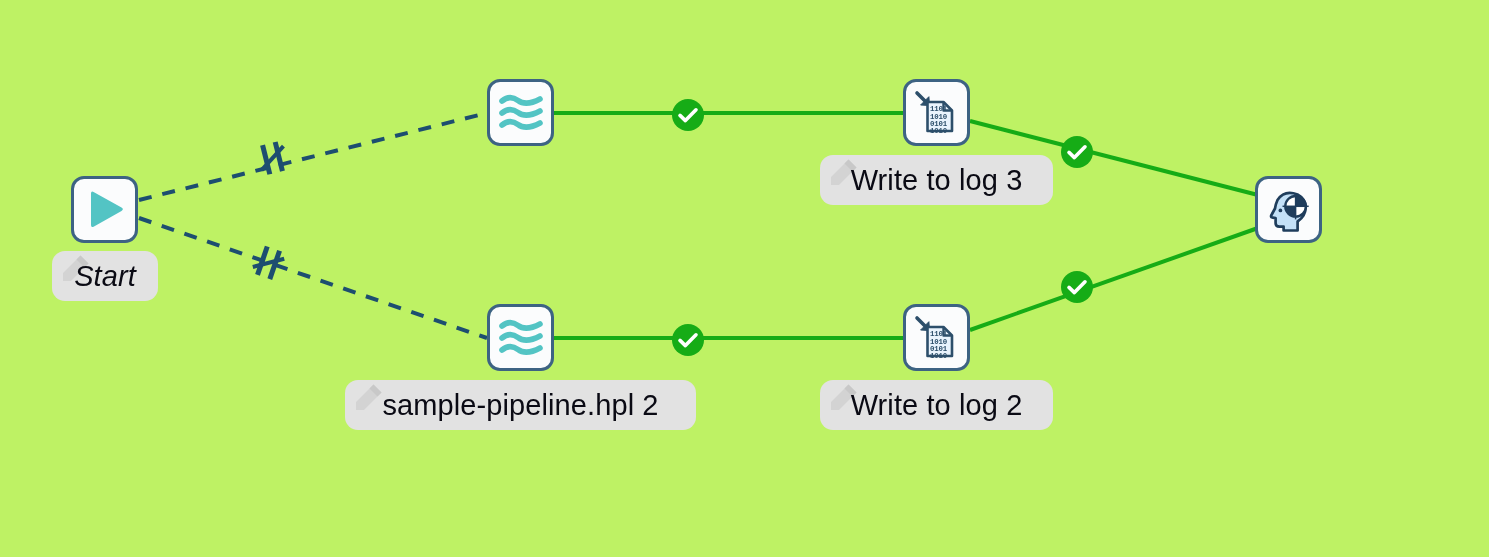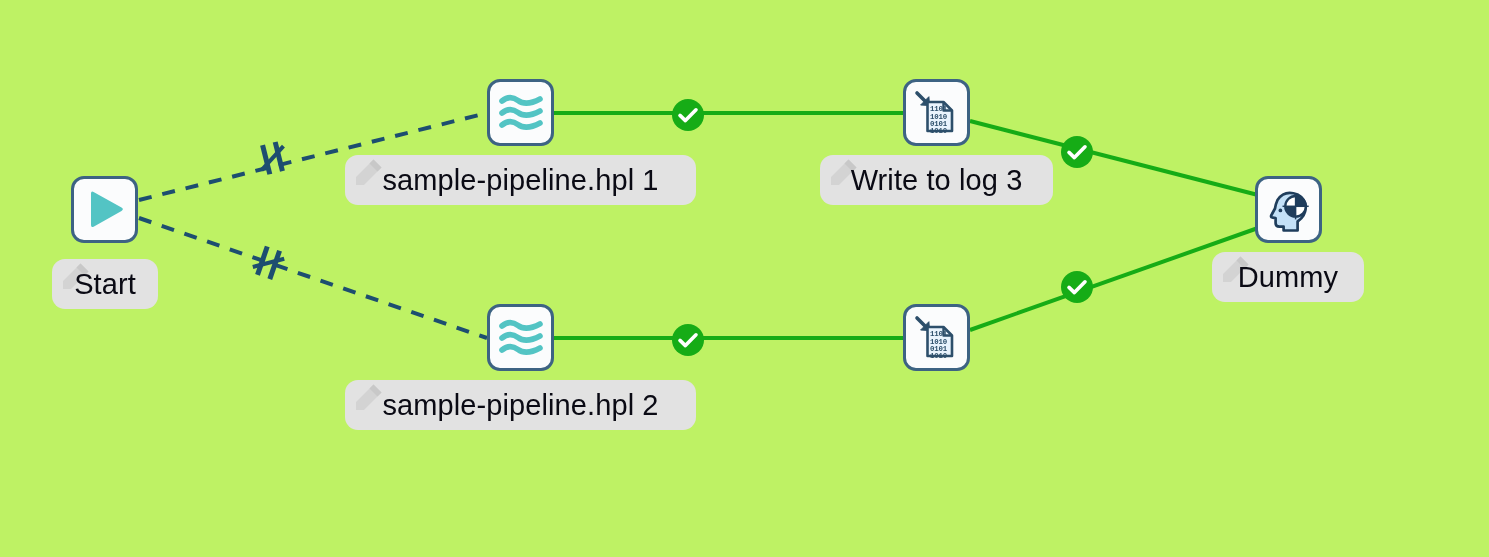--- a/index.html
+++ b/index.html
@@ -247,13 +247,6 @@
     <span class="txt">Start</span>
   </div>
 
-  <div class="label-pill" style="left:345px; top:155px; width:351px;">
-    <svg class="pencil-wm" viewBox="0 0 34 34" xmlns="http://www.w3.org/2000/svg">
-      <path d="M22.5 3.5 L30.5 11.5 L13 29 L5 29 L5 21 Z" fill="#d3d3d3"></path>
-      <path d="M22.5 3.5 L30.5 11.5 L26.5 15.5 L18.5 7.5 Z" fill="#c8c8c8"></path>
-    </svg>
-    <span class="txt">sample-pipeline.hpl 1</span>
-  </div>
 
   <div class="label-pill" style="left:820px; top:155px; width:233px;">
     <svg class="pencil-wm" viewBox="0 0 34 34" xmlns="http://www.w3.org/2000/svg">

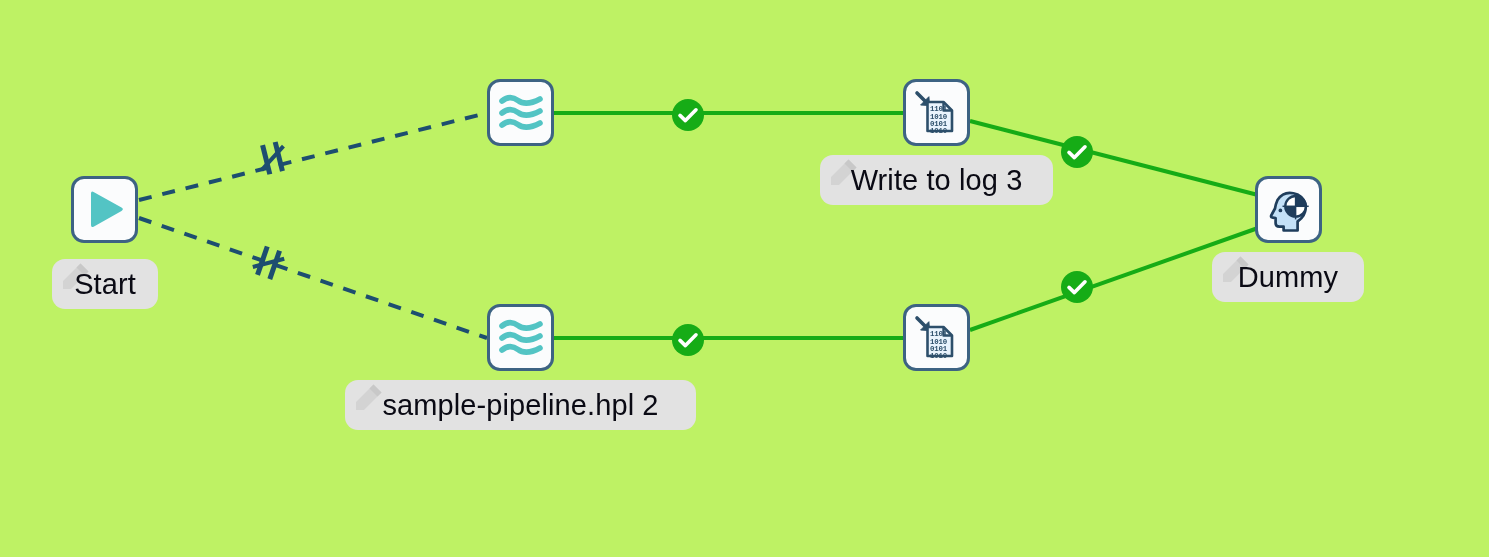--- a/index.html
+++ b/index.html
@@ -239,7 +239,7 @@
     </svg>
   </div>
 
-  <div class="label-pill" style="left:52px; top:259px; width:106px;">
+  <div class="label-pill" style="left:52px; top:251px; width:106px;font-style:italic;">
     <svg class="pencil-wm" viewBox="0 0 34 34" xmlns="http://www.w3.org/2000/svg">
       <path d="M22.5 3.5 L30.5 11.5 L13 29 L5 29 L5 21 Z" fill="#d3d3d3"></path>
       <path d="M22.5 3.5 L30.5 11.5 L26.5 15.5 L18.5 7.5 Z" fill="#c8c8c8"></path>

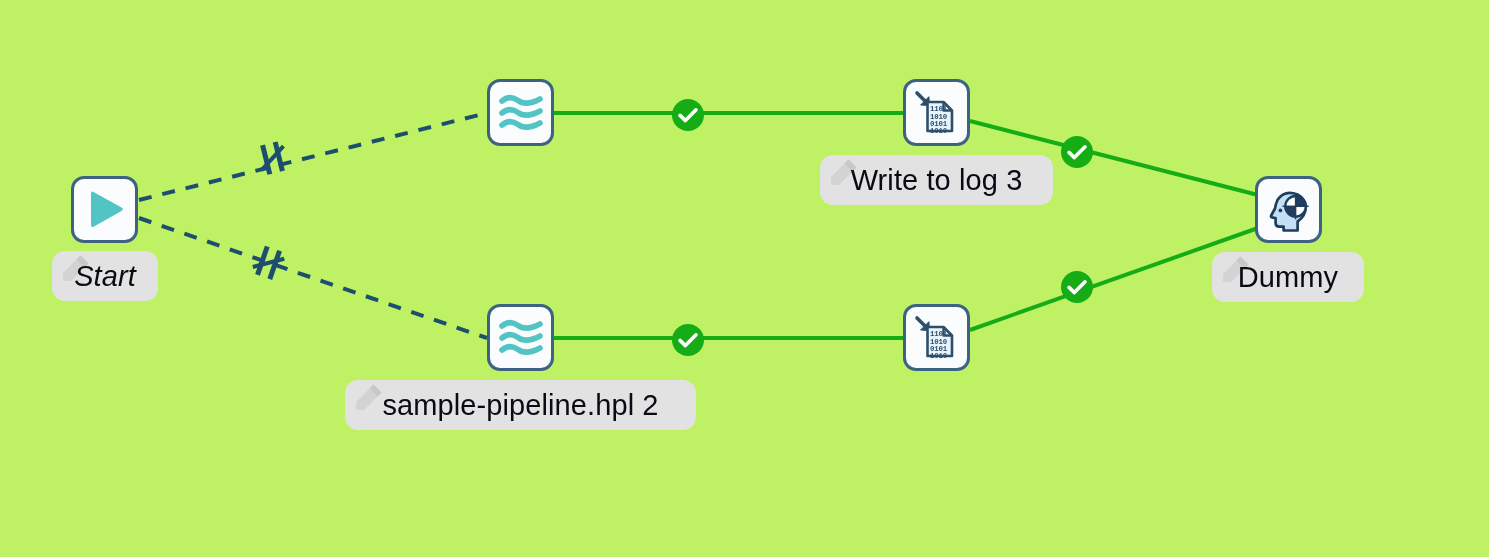--- a/index.html
+++ b/index.html
@@ -256,13 +256,6 @@
     <span class="txt">Write to log 3</span>
   </div>
 
-  <div class="label-pill" style="left:1212px; top:252px; width:152px;">
-    <svg class="pencil-wm" viewBox="0 0 34 34" xmlns="http://www.w3.org/2000/svg">
-      <path d="M22.5 3.5 L30.5 11.5 L13 29 L5 29 L5 21 Z" fill="#d3d3d3"></path>
-      <path d="M22.5 3.5 L30.5 11.5 L26.5 15.5 L18.5 7.5 Z" fill="#c8c8c8"></path>
-    </svg>
-    <span class="txt">Dummy</span>
-  </div>
 
   <div class="label-pill" style="left:345px; top:380px; width:351px;text-align:center;">
     <svg class="pencil-wm" viewBox="0 0 34 34" xmlns="http://www.w3.org/2000/svg">

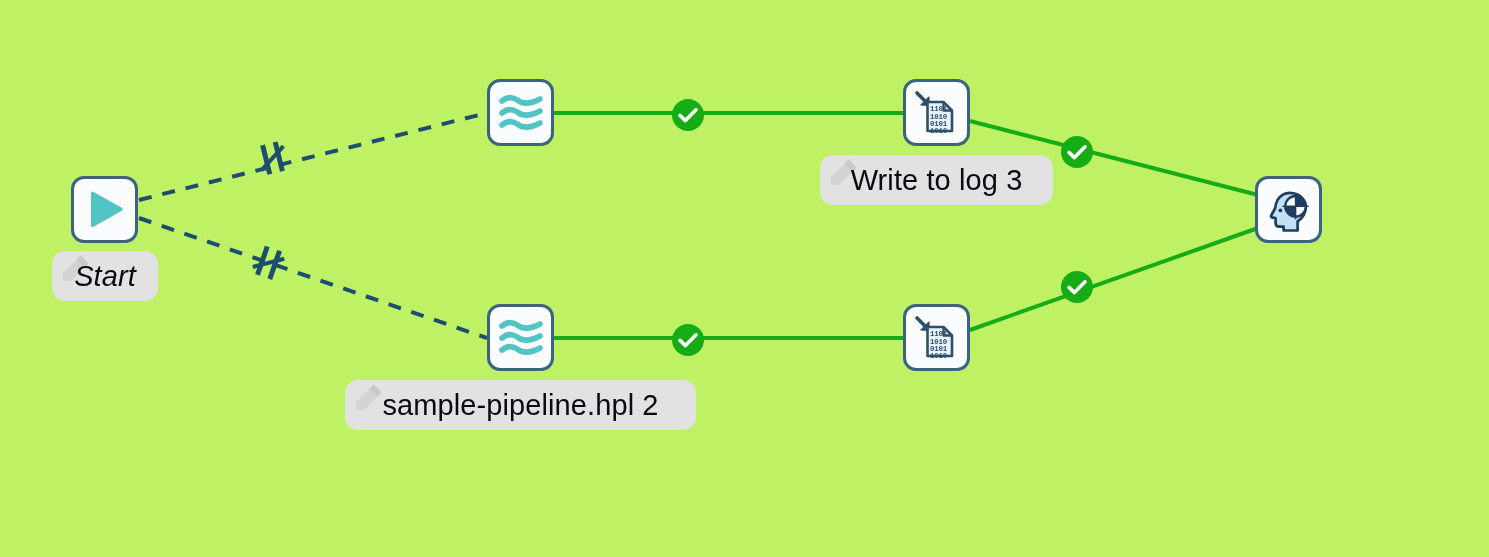--- a/index.html
+++ b/index.html
@@ -265,6 +265,13 @@
     <span class="txt">sample-pipeline.hpl 2</span>
   </div>
 
+  <div class="label-pill" style="left:820px; top:380px; width:233px;">
+    <svg class="pencil-wm" viewBox="0 0 34 34" xmlns="http://www.w3.org/2000/svg">
+      <path d="M22.5 3.5 L30.5 11.5 L13 29 L5 29 L5 21 Z" fill="#d3d3d3"></path>
+      <path d="M22.5 3.5 L30.5 11.5 L26.5 15.5 L18.5 7.5 Z" fill="#c8c8c8"></path>
+    </svg>
+    <span class="txt">Write to log 2</span>
+  </div>
 
 </div>
 

